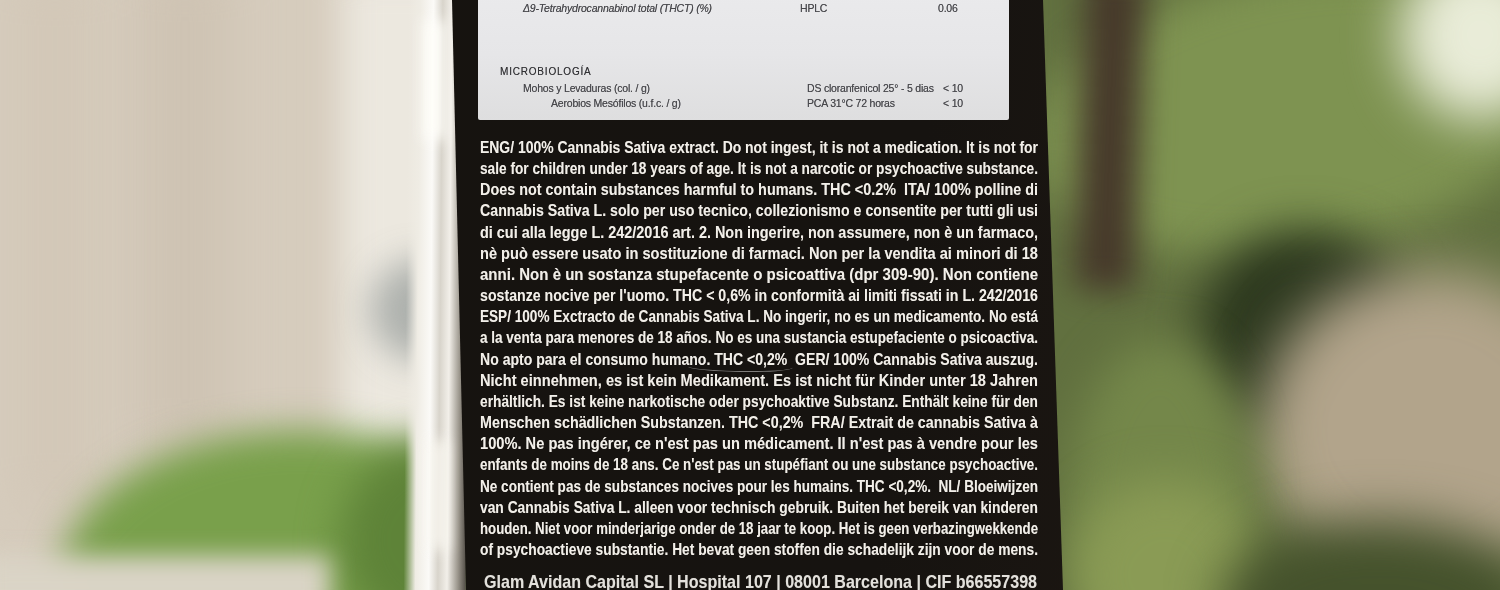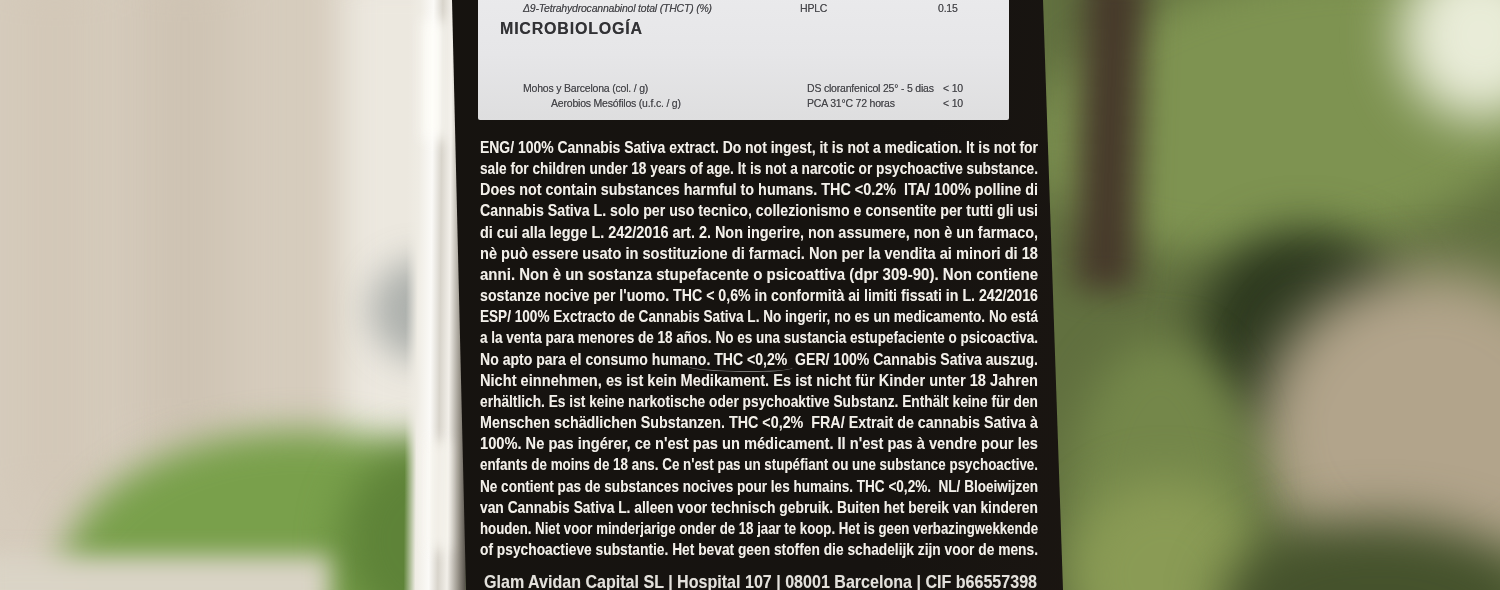--- a/index.html
+++ b/index.html
@@ -119,7 +119,7 @@
     <div class="panel">
       <div class="pcell" style="left:45px;top:28px;font-style:italic;">Δ9-Tetrahydrocannabinol total (THCT) (%)</div>
       <div class="pcell" style="left:322px;top:28px;">HPLC</div>
-      <div class="pcell" style="left:460px;top:28px;">0.15</div>
+      <div class="pcell" style="left:460px;top:28px;">0.06</div>
 
       <div class="ptitle" style="left:22px;top:46px;">MICROBIOLOGÍA</div>
 

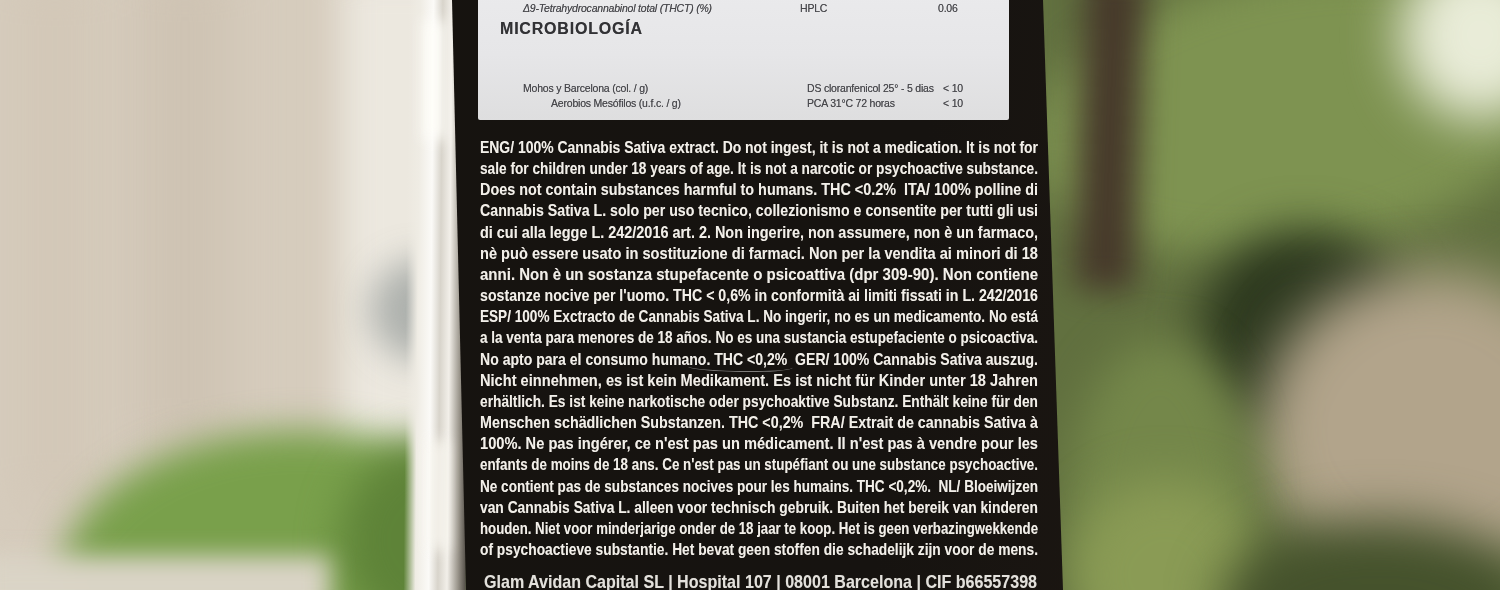--- a/index.html
+++ b/index.html
@@ -59,8 +59,8 @@
   }
   .pcell{position:absolute;font-size:10.5px;letter-spacing:-0.2px;color:#48484c;
     white-space:pre;text-shadow:0 0 .6px rgba(70,70,75,.7);}
-  .ptitle{position:absolute;font-size:16px;font-weight:700;letter-spacing:.8px;color:#323235;
-    white-space:pre;text-shadow:0 0 .5px rgba(50,50,55,.6);}
+  .ptitle{position:absolute;font-size:10px;font-weight:400;letter-spacing:.8px;color:#323235;
+    white-space:pre;text-shadow:0 0 .5px rgba(50,50,55,.6);margin-top:46px;}
 
   
   .warnings{position:absolute;left:480px;top:137px;width:560px;}

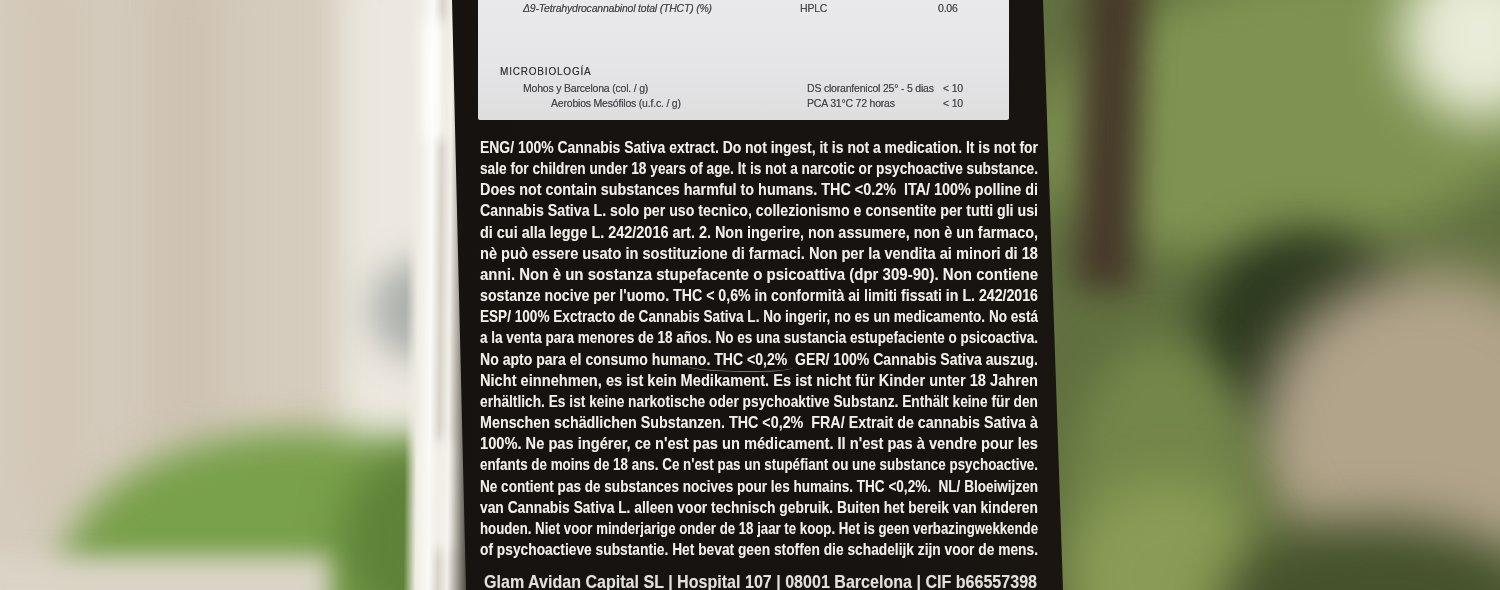--- a/index.html
+++ b/index.html
@@ -123,7 +123,7 @@
 
       <div class="ptitle" style="left:22px;top:46px;">MICROBIOLOGÍA</div>
 
-      <div class="pcell" style="left:45px;top:108px;">Mohos y Barcelona (col. / g)</div>
+      <div class="pcell" style="left:45px;top:108px;">Mohos y Levaduras (col. / g)</div>
       <div class="pcell" style="left:329px;top:108px;">DS cloranfenicol 25° - 5 dias</div>
       <div class="pcell" style="left:465px;top:108px;">&lt; 10</div>
 

